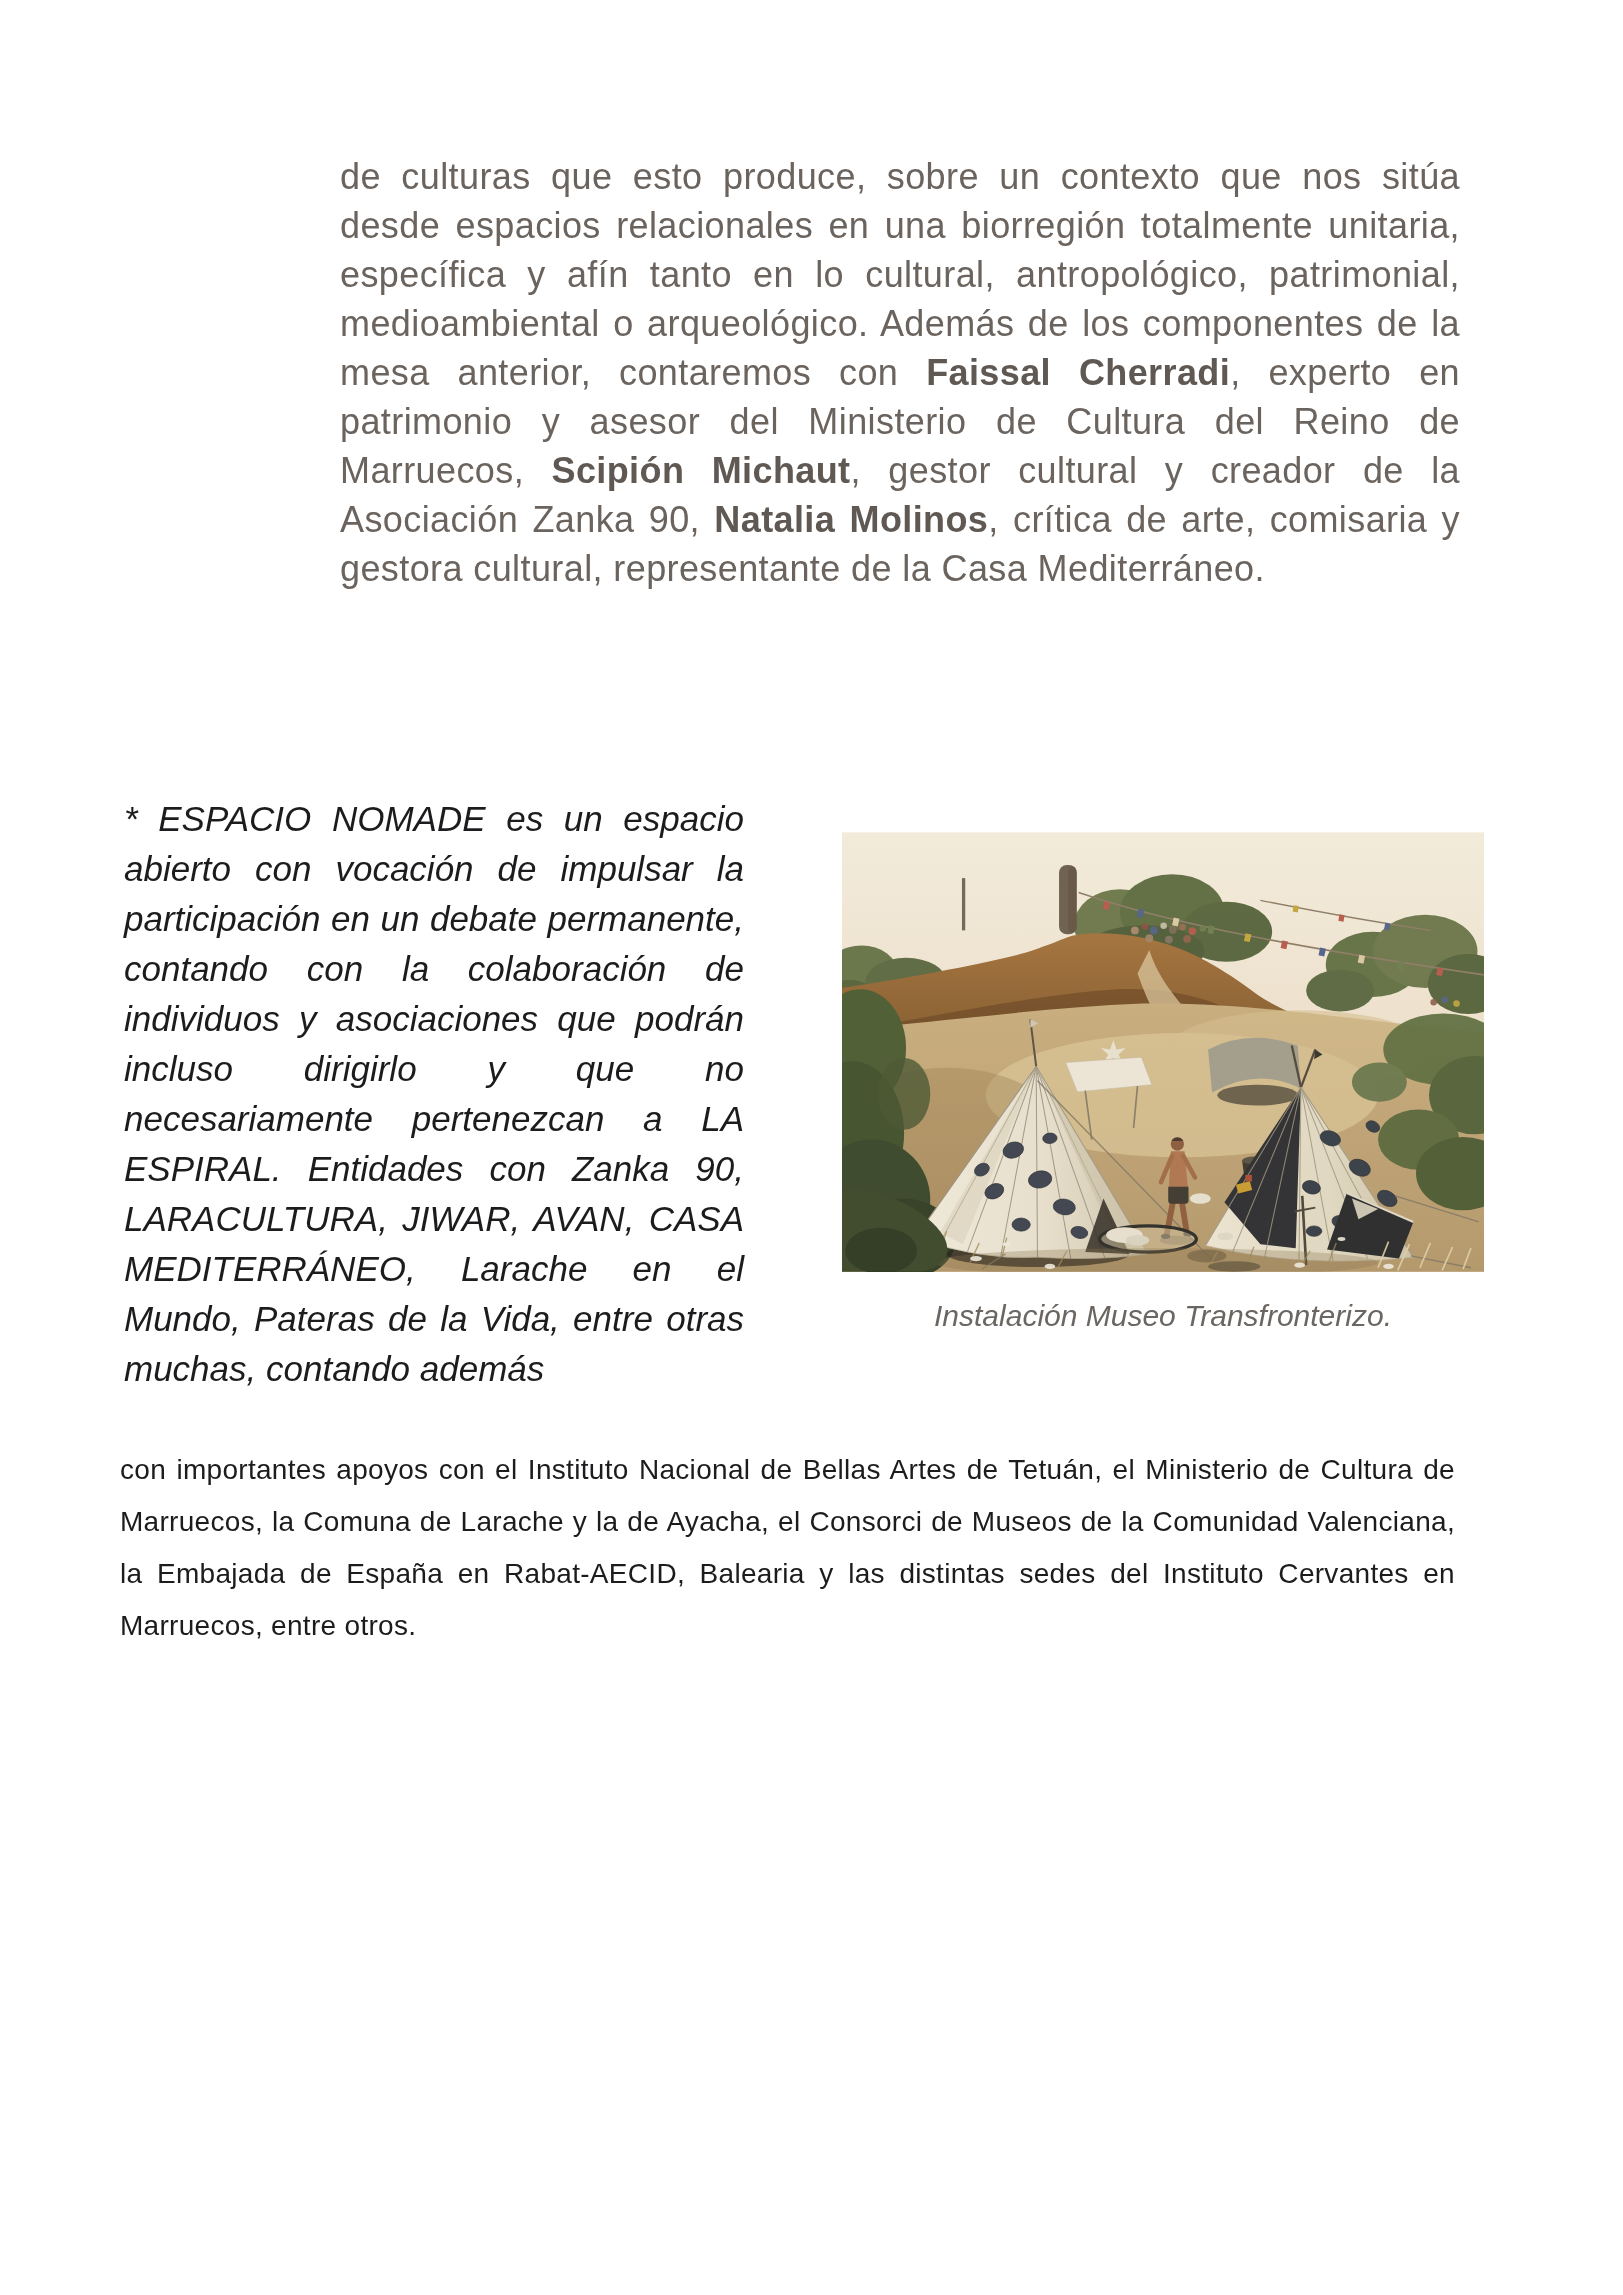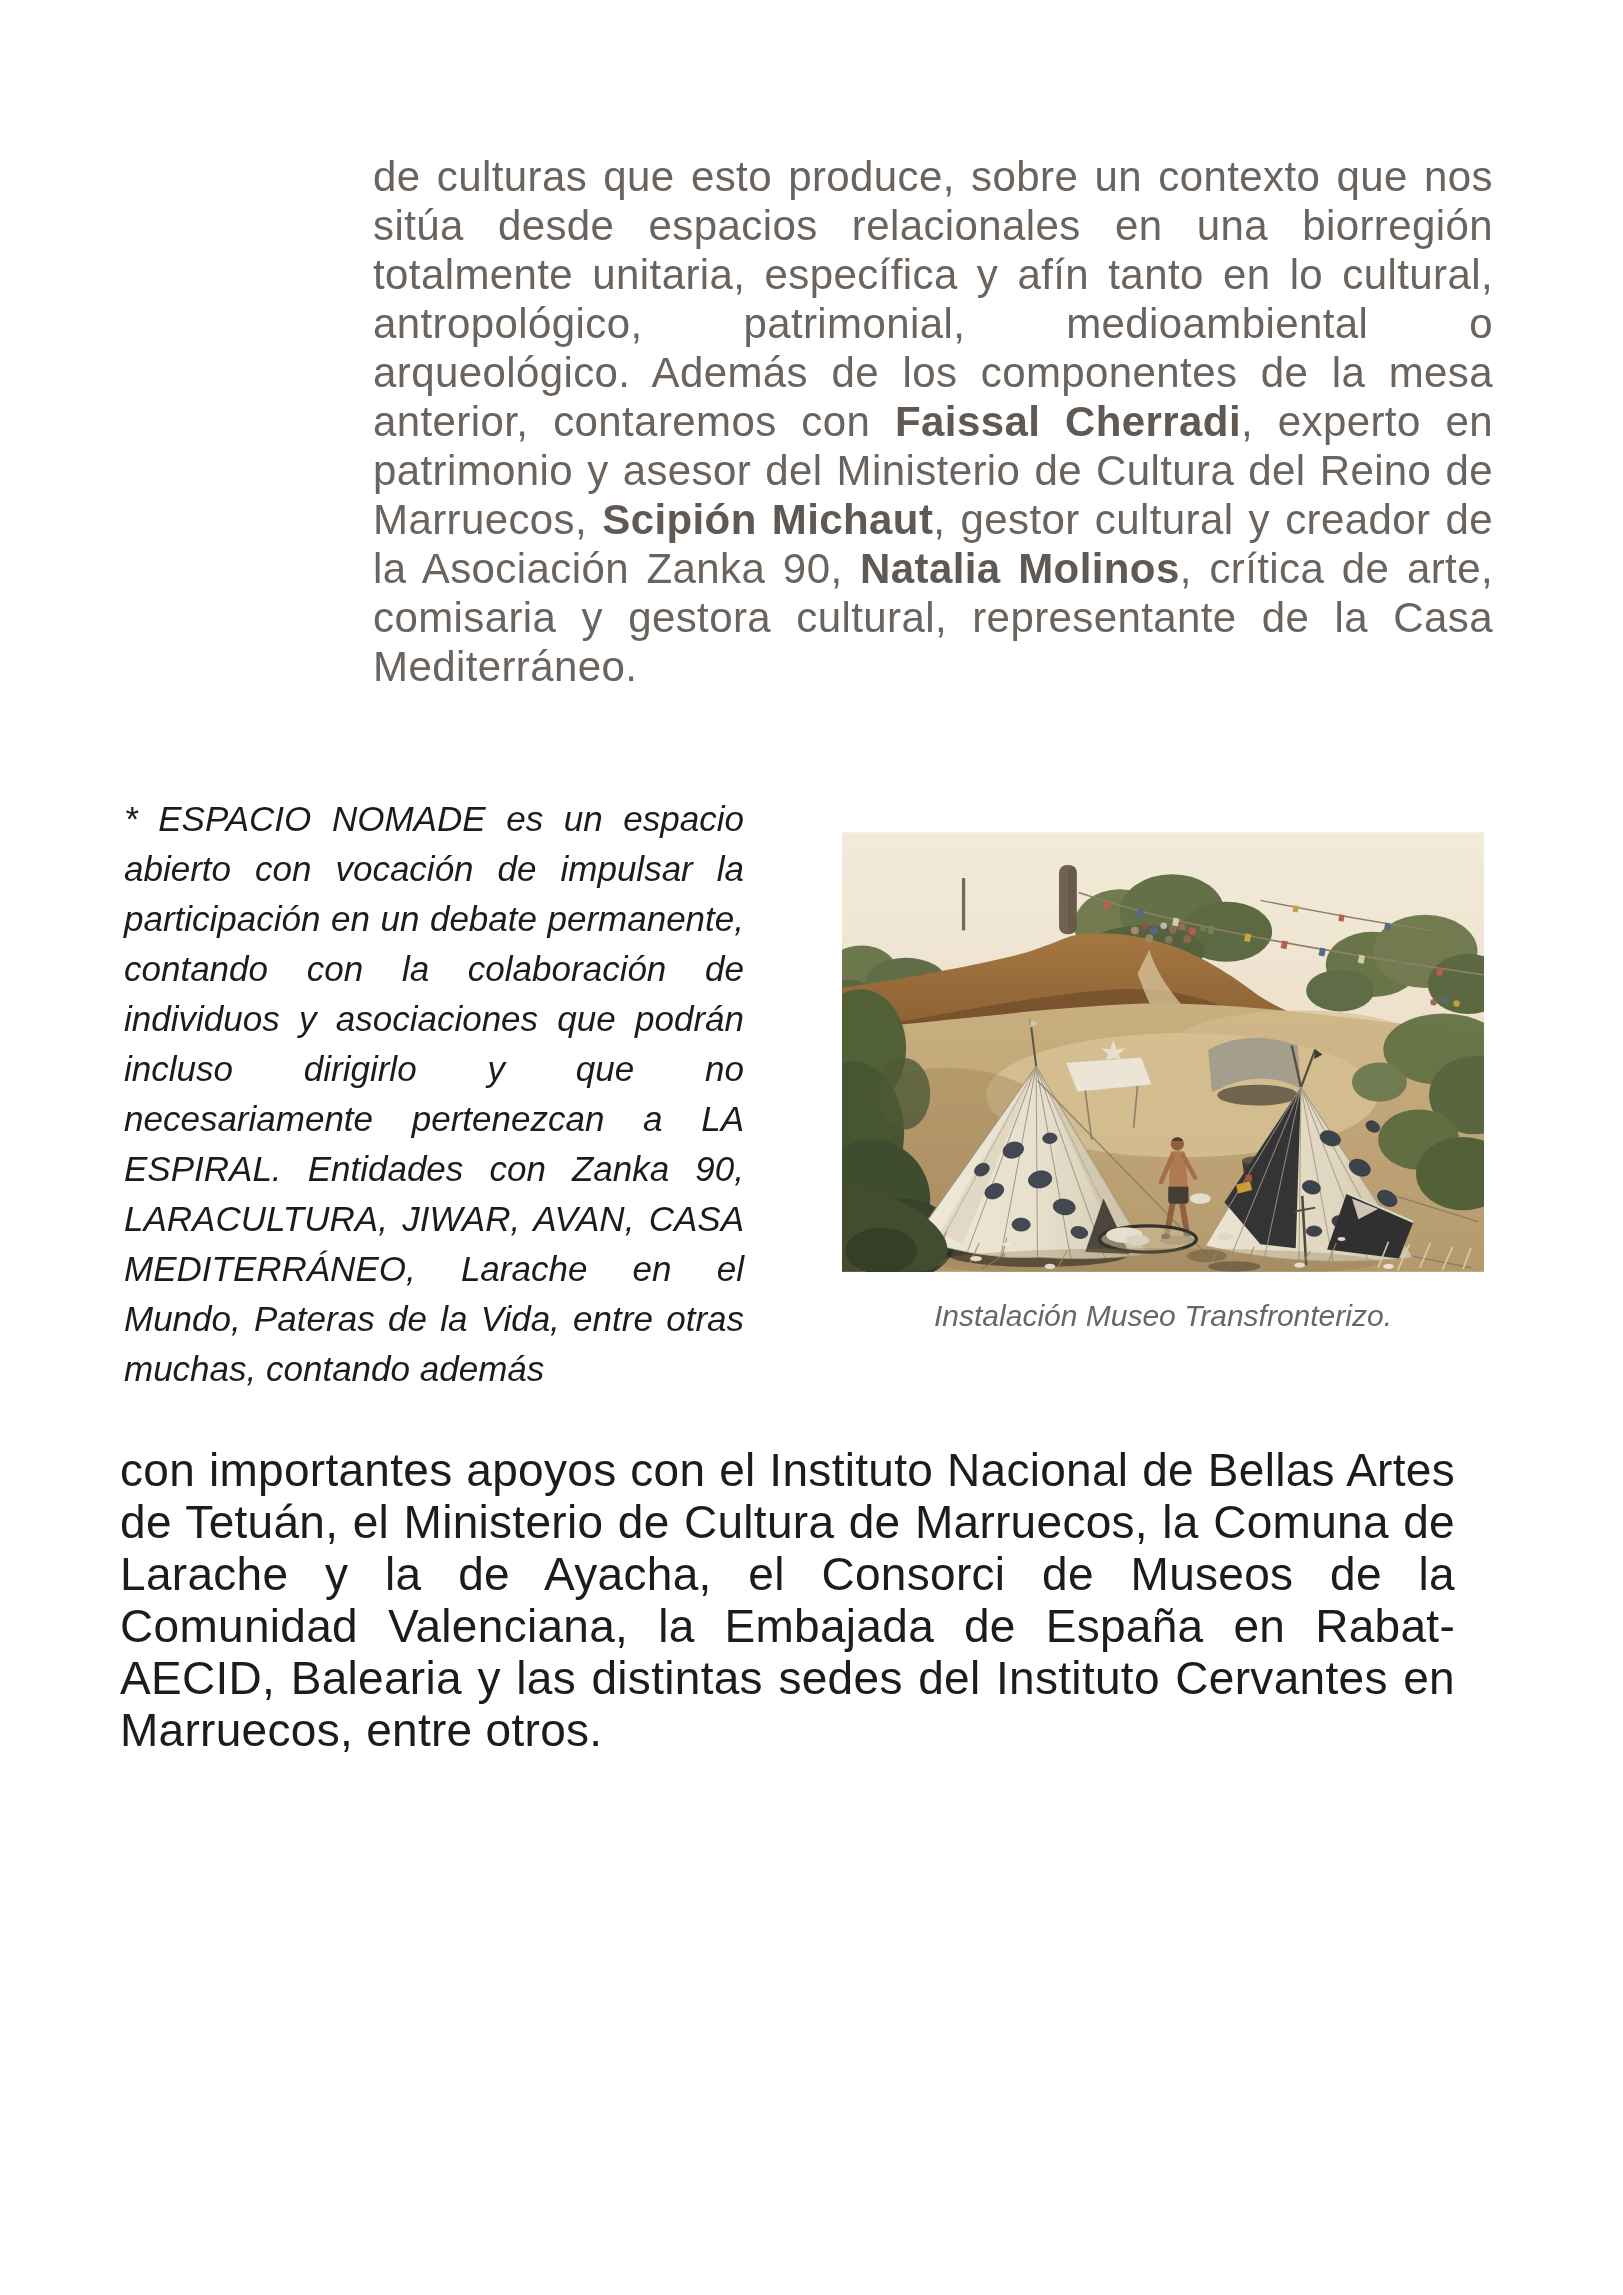--- a/index.html
+++ b/index.html
@@ -16,9 +16,9 @@
   }
   .intro {
     position: absolute;
-    left: 373px; top: 152px; width: 1120px;
+    left: 340px; top: 152px; width: 1120px;
     margin: 0;
-    font-size: 42px; line-height: 49px;
+    font-size: 36px; line-height: 49px;
     letter-spacing: 0.4px;
     color: #6a635e;
     text-align: justify;

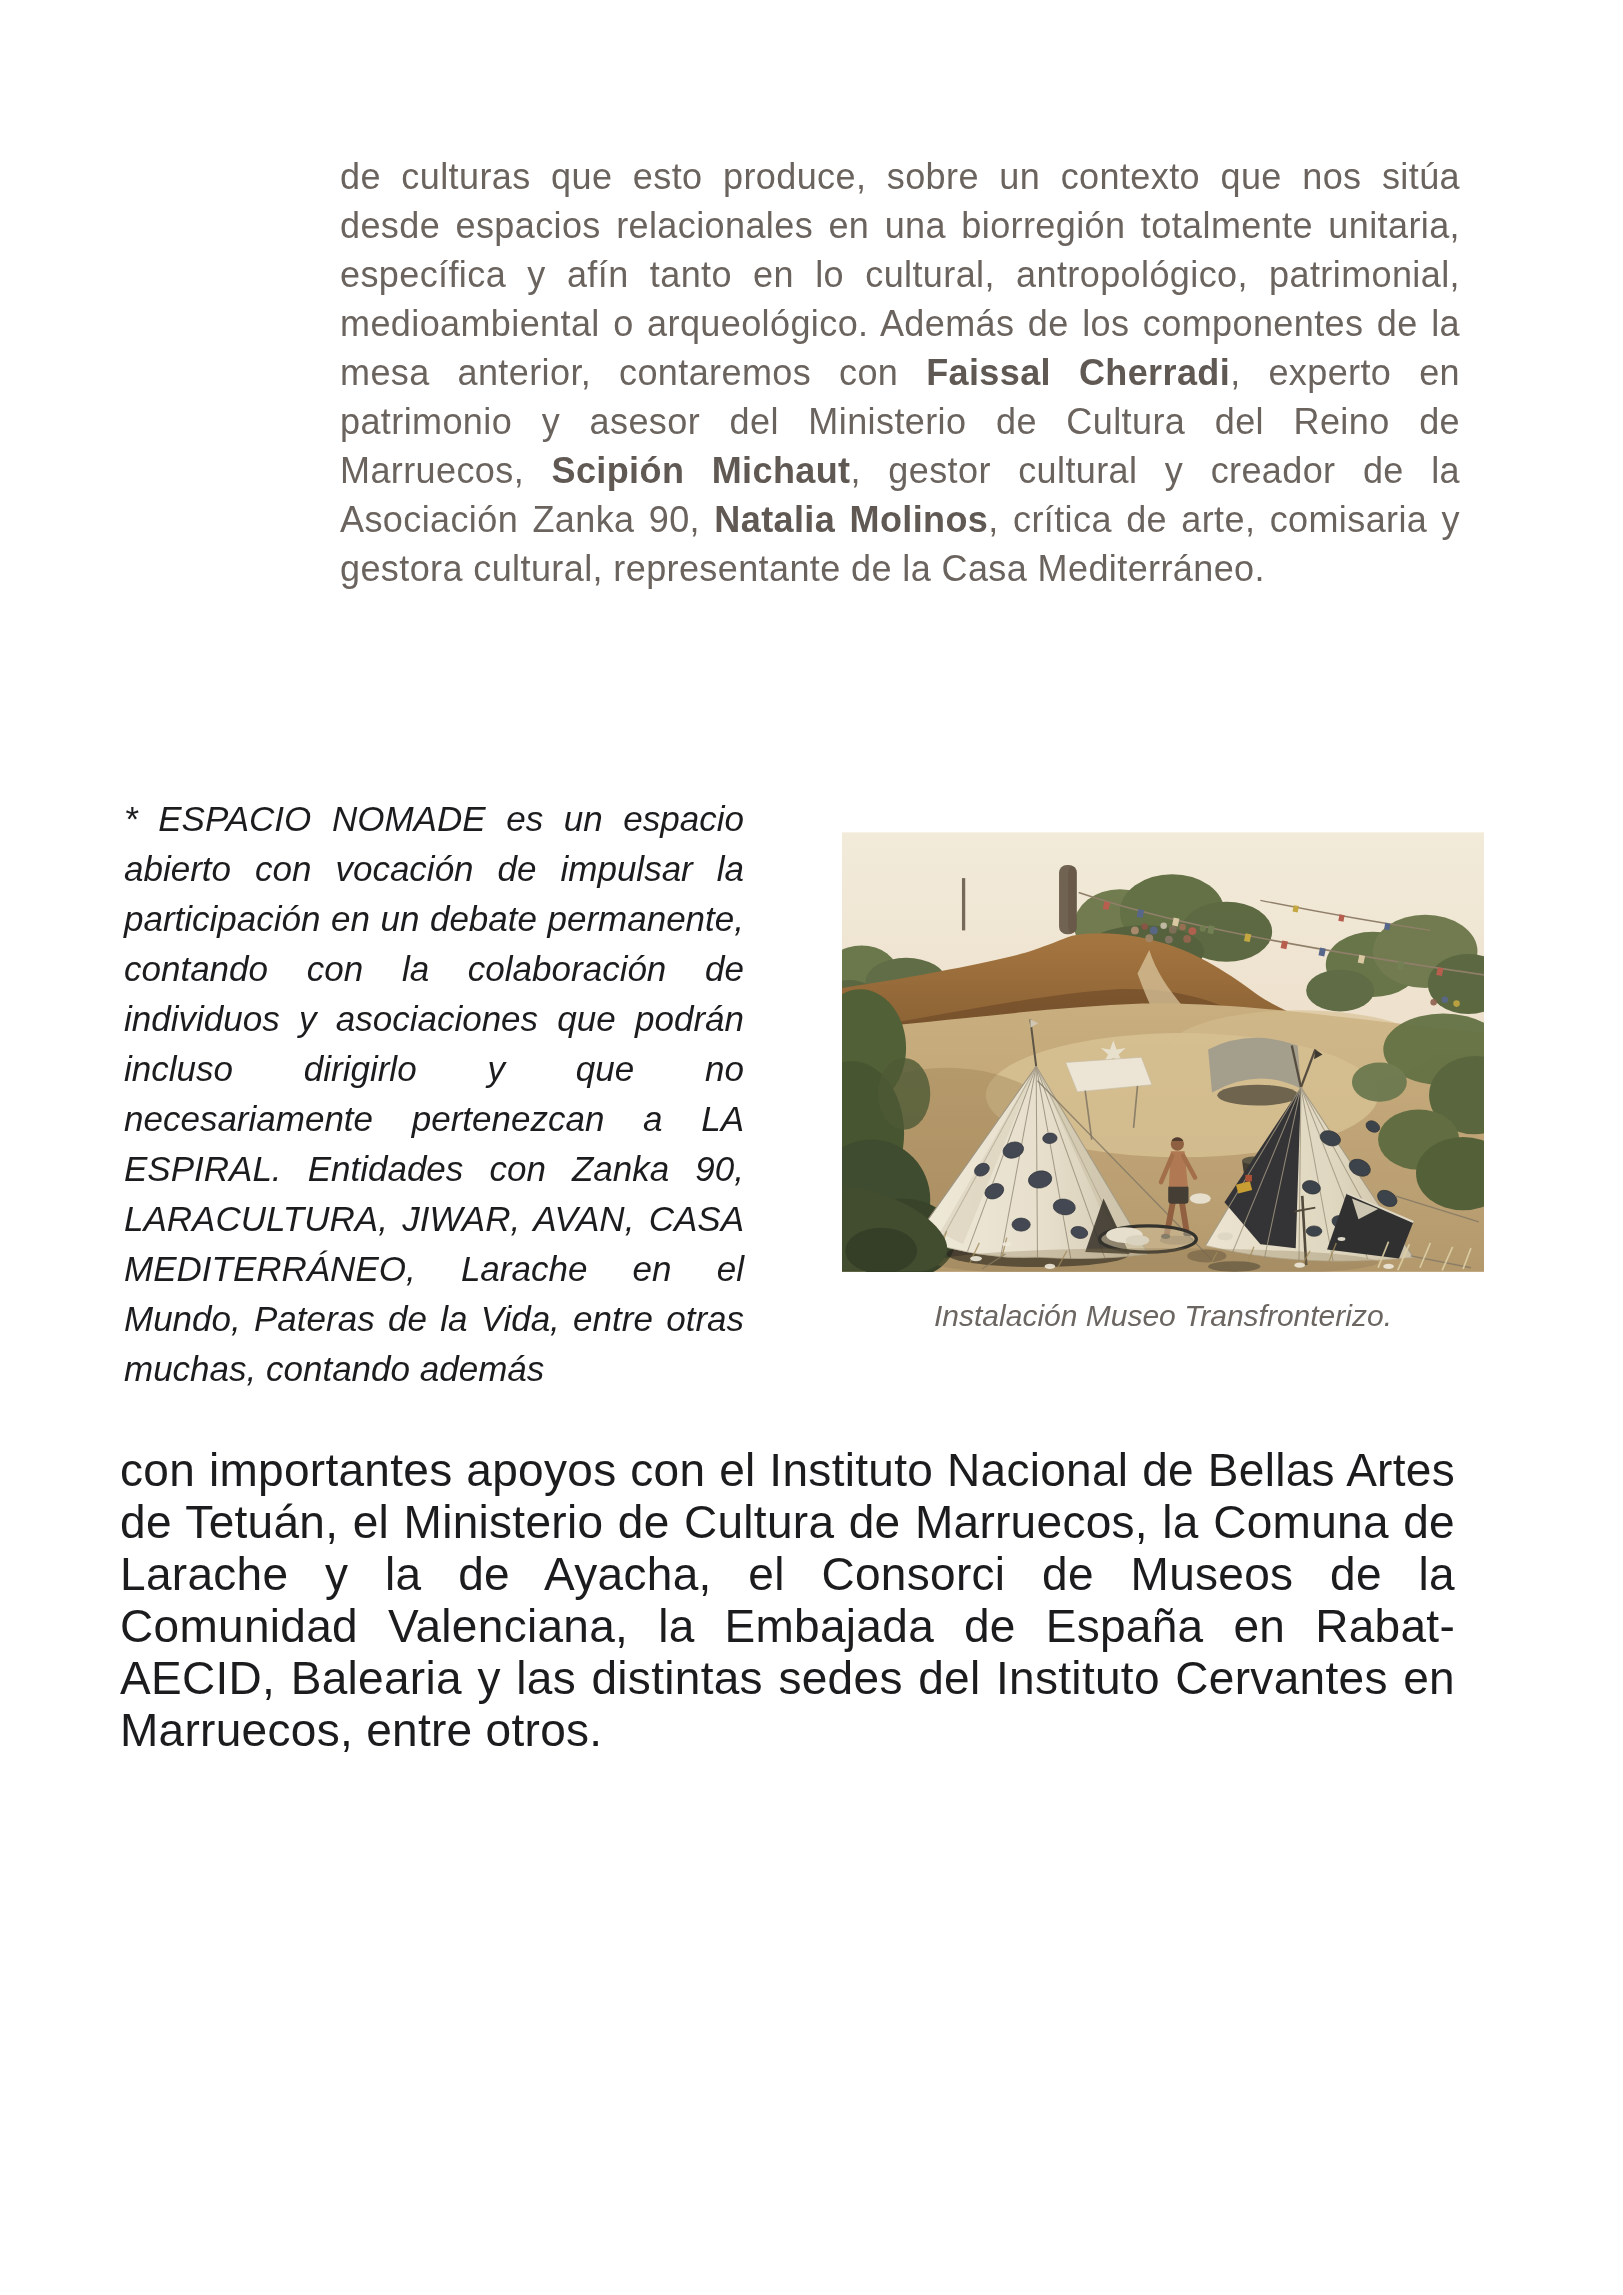--- a/index.html
+++ b/index.html
@@ -51,7 +51,7 @@
     position: absolute;
     left: 120px; top: 1444px; width: 1335px;
     margin: 0;
-    font-size: 46px; line-height: 52px;
+    font-size: 28px; line-height: 52px;
     letter-spacing: 0.3px;
     color: #1c1c1e;
     text-align: justify;

